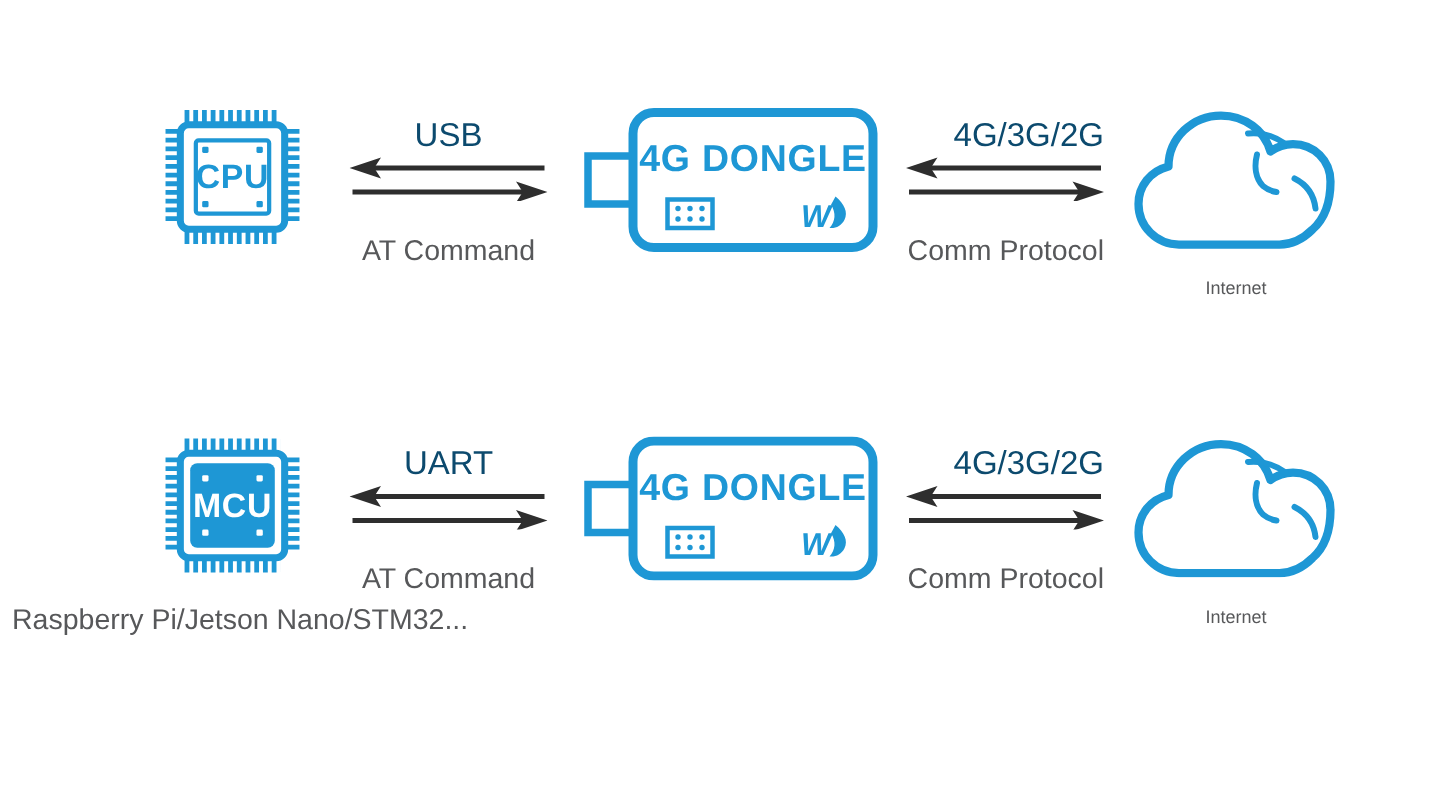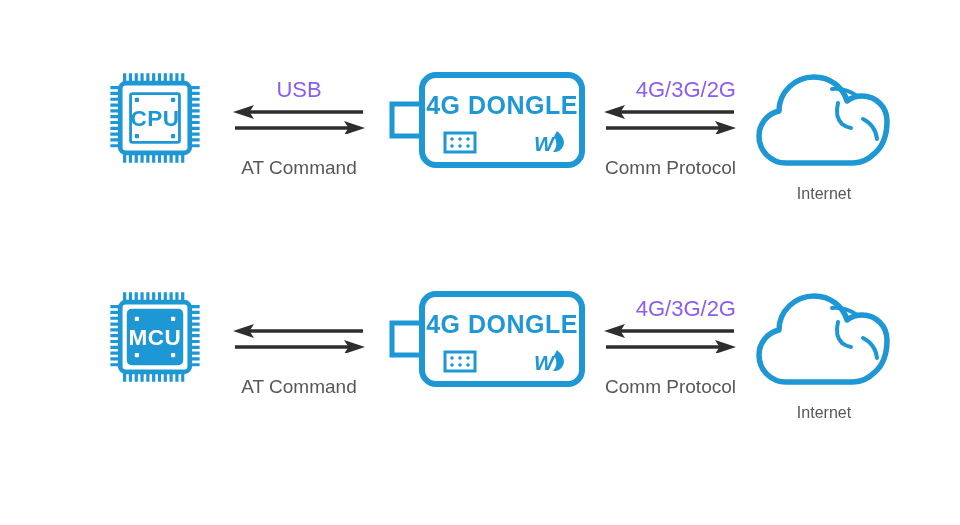--- a/index.html
+++ b/index.html
@@ -18,7 +18,7 @@
   .abs{position:absolute;}
   .lbl{position:absolute;text-align:center;color:var(--gray);white-space:nowrap;}
   .device-label{left:8px;top:184px;width:300px;font-size:19px;}
-  .link-top{top:77px;width:132px;font-size:22px;color:#8b5cf6;}
+  .link-top{top:77px;width:132px;font-size:22px;color:#0c4a6e;}
   .link-bottom{top:140px;width:132px;font-size:19px;margin-top:17px;}
   .host-link{left:233px;}
   .net-link{left:604px;text-align:right;}

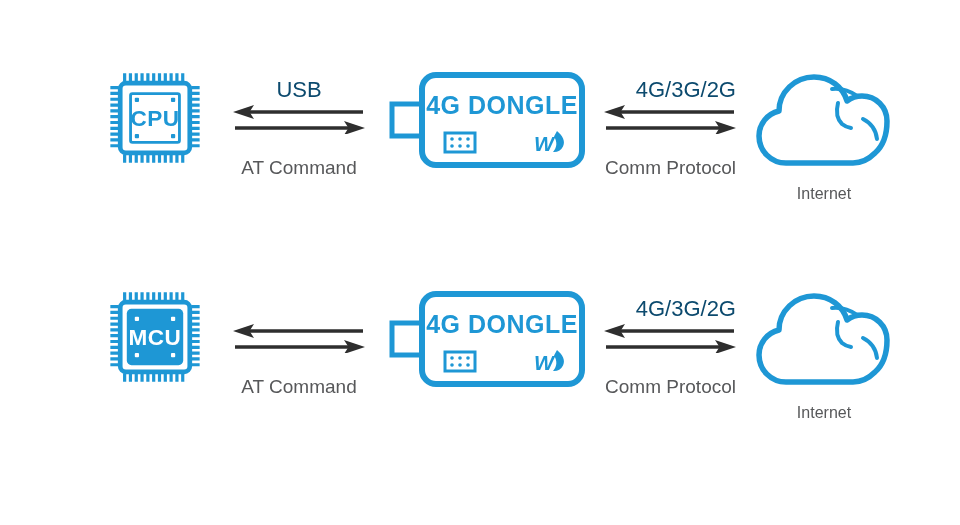--- a/index.html
+++ b/index.html
@@ -28,7 +28,7 @@
   .chip-svg{left:108px;top:71px;width:94px;height:94px;}
   .dongle-svg{left:388px;top:72px;width:198px;height:96px;}
   .cloud-svg{left:756px;top:72px;width:136px;height:94px;}
-  .internet-label{left:756px;top:185px;width:136px;font-size:16px;}
+  .internet-label{left:756px;top:185px;width:136px;font-size:12px;}
 
   
   .sb{stroke:var(--blue);}

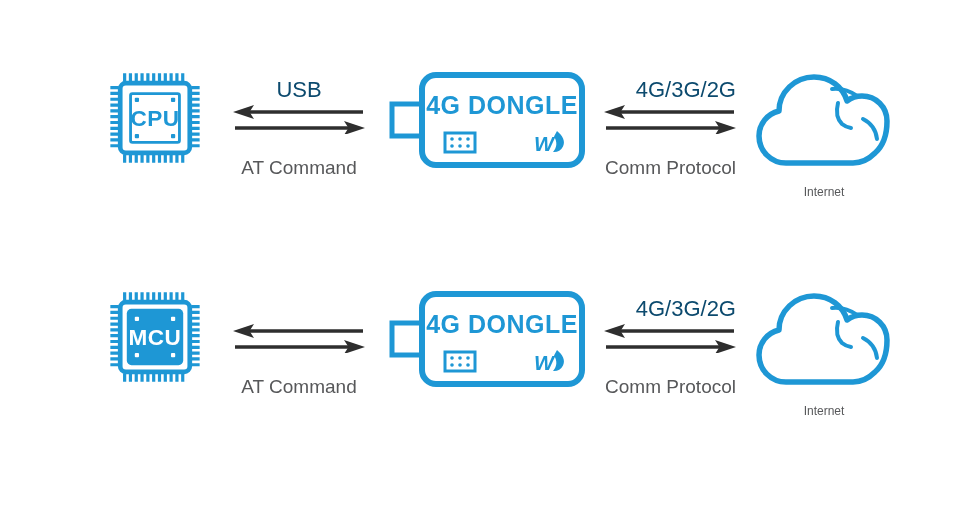--- a/index.html
+++ b/index.html
@@ -132,6 +132,7 @@
       <text class="chip-text" x="50" y="58" text-anchor="middle">MCU</text>
     </svg>
 
+    <div class="lbl link-top host-link">UART</div>
     <svg class="abs arrows host-arrows" viewBox="0 0 132 30">
       <line class="arrow-line" x1="15" y1="8" x2="130" y2="8"></line>
       <path class="arrow-head" d="M0,8 L21,1 L16.5,8 L21,15 Z"></path>

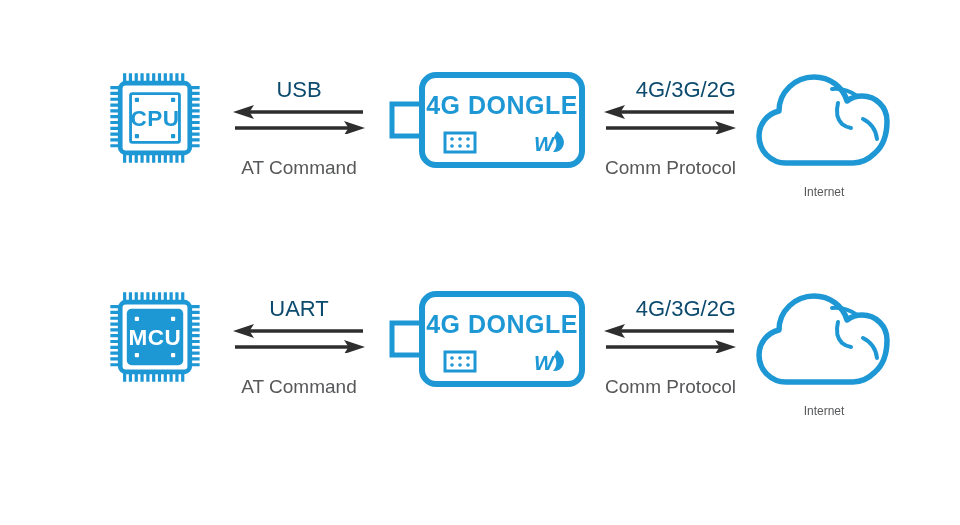--- a/index.html
+++ b/index.html
@@ -131,6 +131,7 @@
       <rect class="chip-dot" x="67" y="67" width="4.5" height="4.5" rx="1"></rect>
       <text class="chip-text" x="50" y="58" text-anchor="middle">MCU</text>
     </svg>
+    <div class="lbl device-label">Raspberry Pi/Jetson Nano/STM32...</div>
 
     <div class="lbl link-top host-link">UART</div>
     <svg class="abs arrows host-arrows" viewBox="0 0 132 30">

